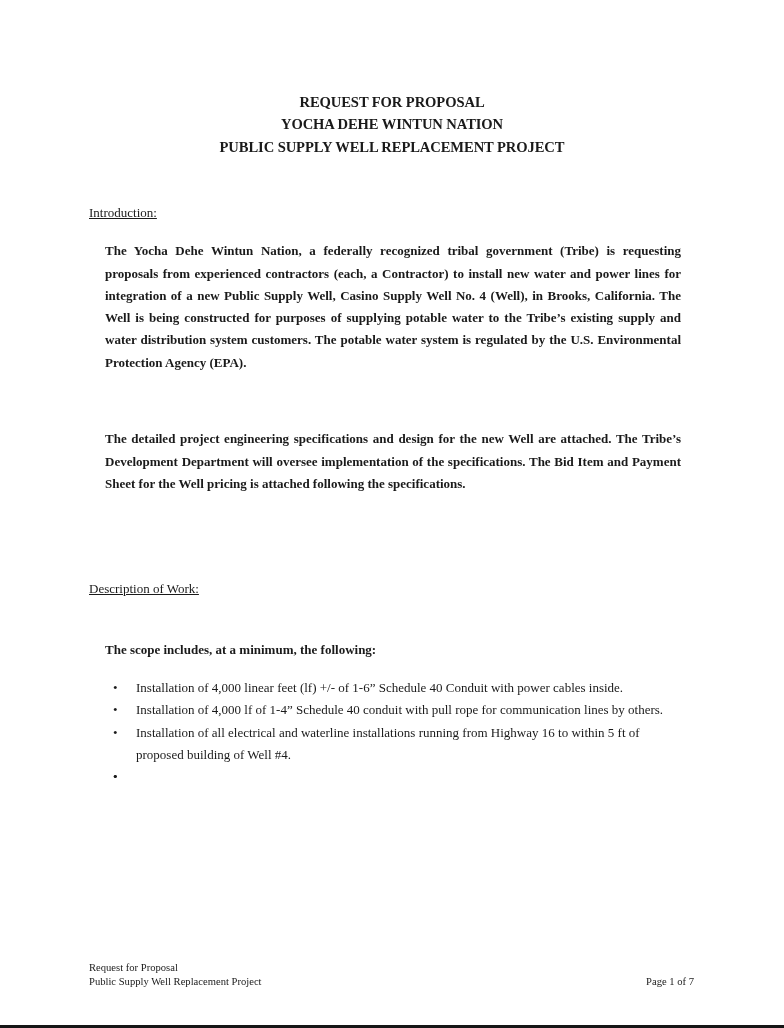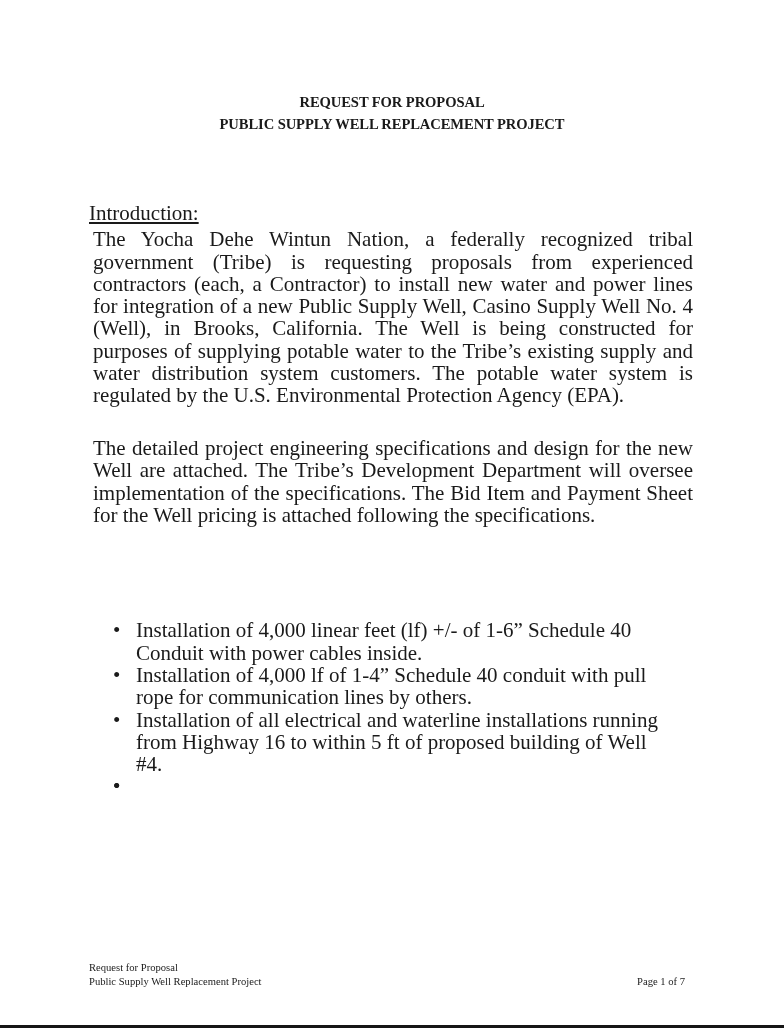--- a/index.html
+++ b/index.html
@@ -105,6 +105,7 @@
 
   <div class="title-block">
     <p class="title-line">REQUEST FOR PROPOSAL</p>
+    <p class="title-line">YOCHA DEHE WINTUN NATION</p>
     <p class="title-line">PUBLIC SUPPLY WELL REPLACEMENT PROJECT</p>
   </div>
 

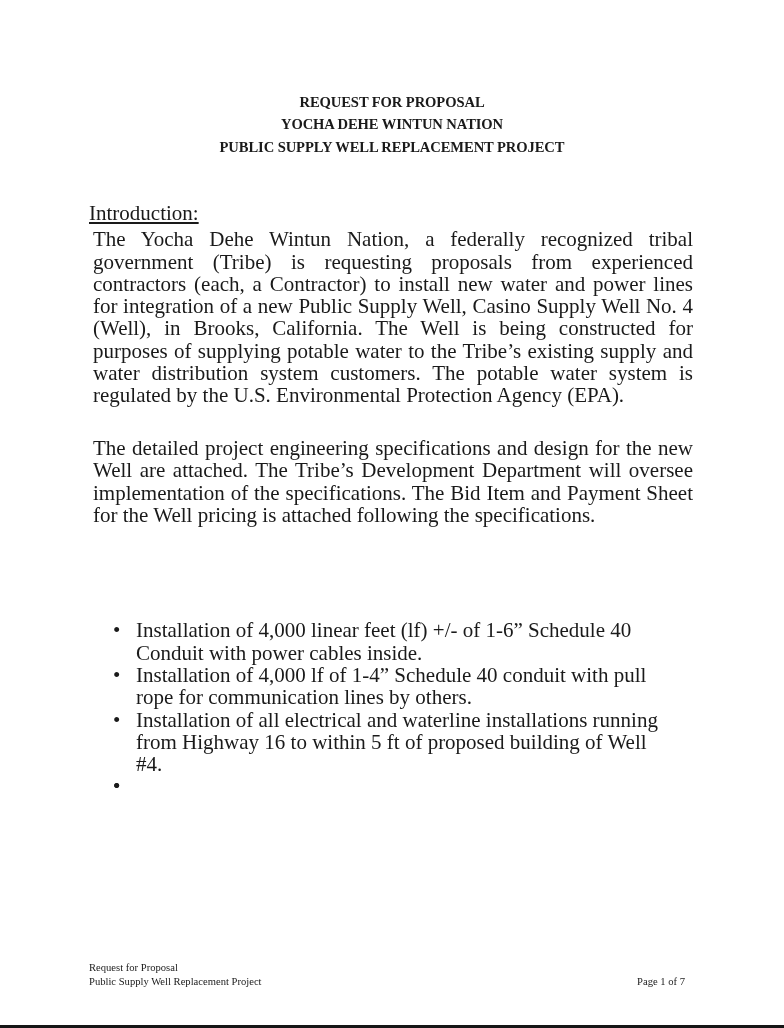--- a/index.html
+++ b/index.html
@@ -50,7 +50,7 @@
       left: 89px;
       top: 202px;
       width: 608px;
-      font-size: 21px;
+      font-size: 13px;
       line-height: 22.3px;
     }
     .heading {

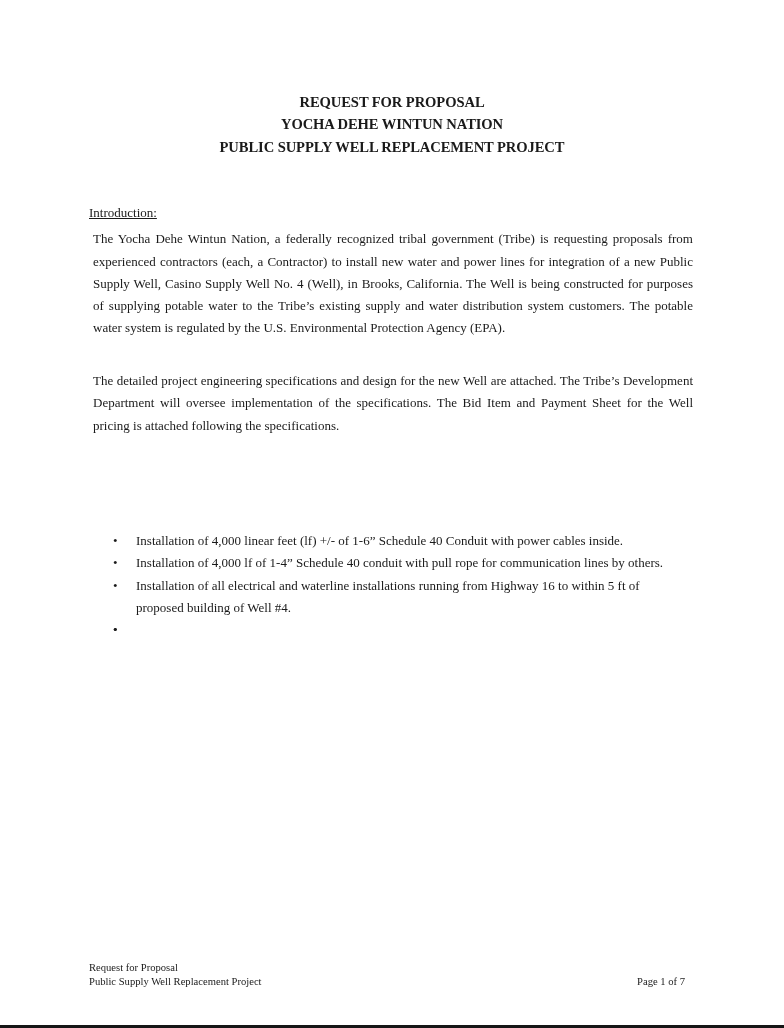--- a/index.html
+++ b/index.html
@@ -59,7 +59,8 @@
     }
     .para {
       text-align: justify;
-      margin: 4px;
+      margin: 16px;
+      font-weight: bold;
     }
     .gap {
       height: 22.3px;

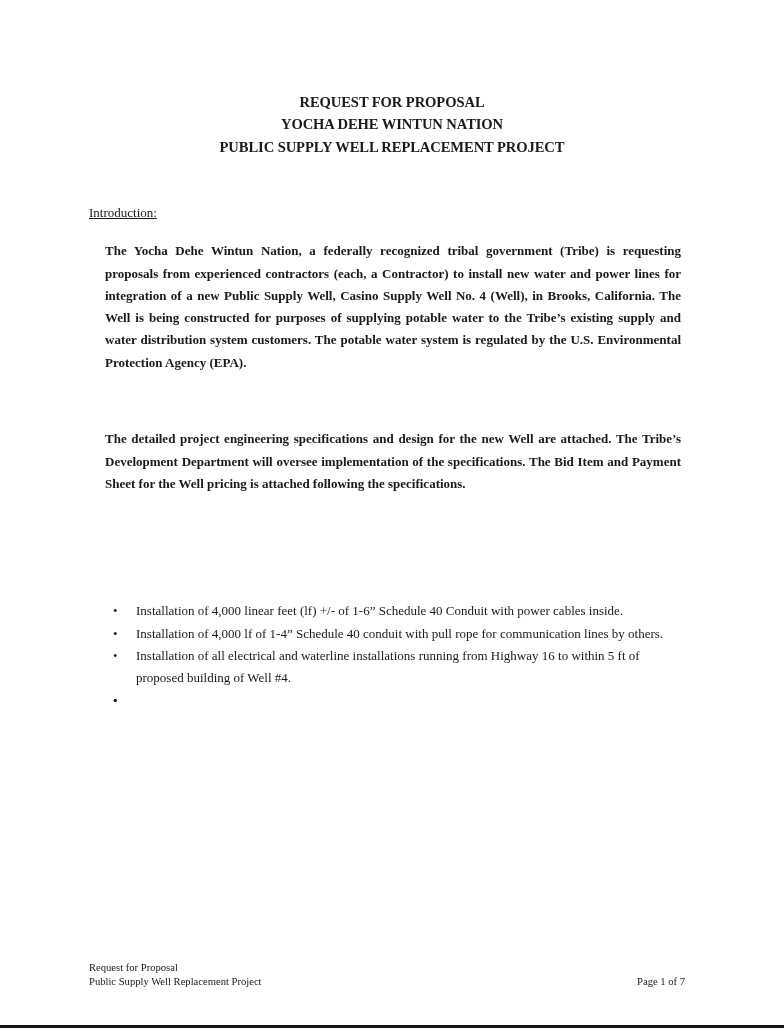--- a/index.html
+++ b/index.html
@@ -120,6 +120,7 @@
     <div class="gap"></div>
     <div class="gap"></div>
 
+    <p class="heading">Description of Work:</p>
     <div class="gap"></div>
 
     <ul class="bullets">

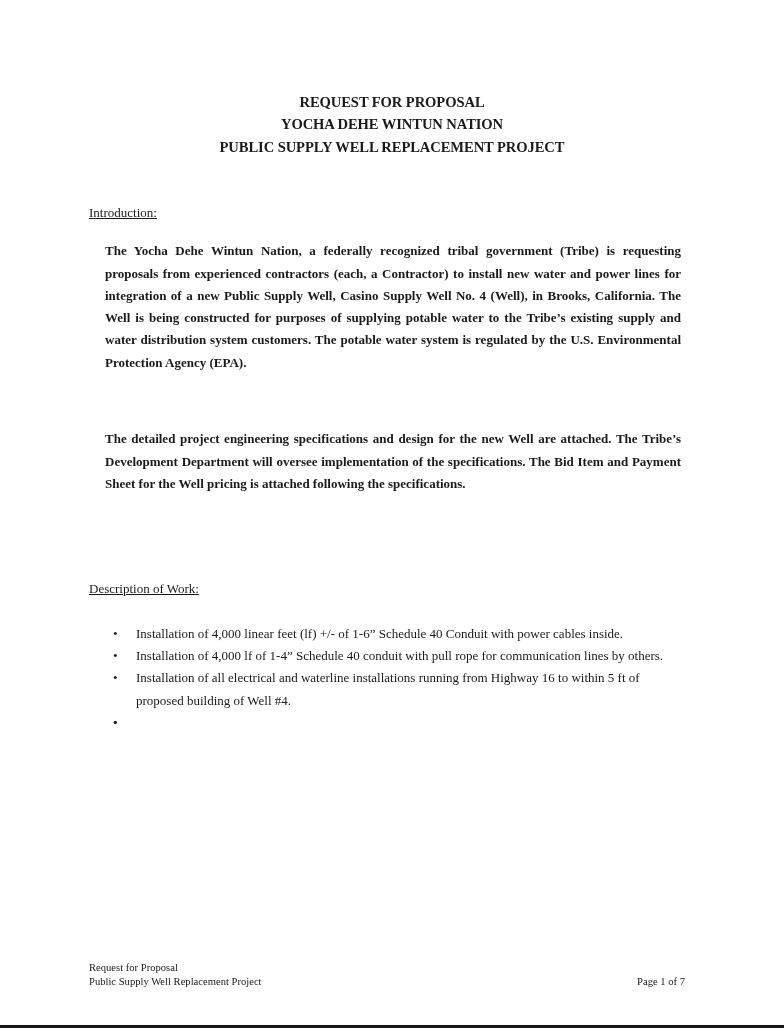--- a/index.html
+++ b/index.html
@@ -122,6 +122,7 @@
 
     <p class="heading">Description of Work:</p>
     <div class="gap"></div>
+    <p class="para">The scope includes, at a minimum, the following:</p>
 
     <ul class="bullets">
       <li class="bullet-item">

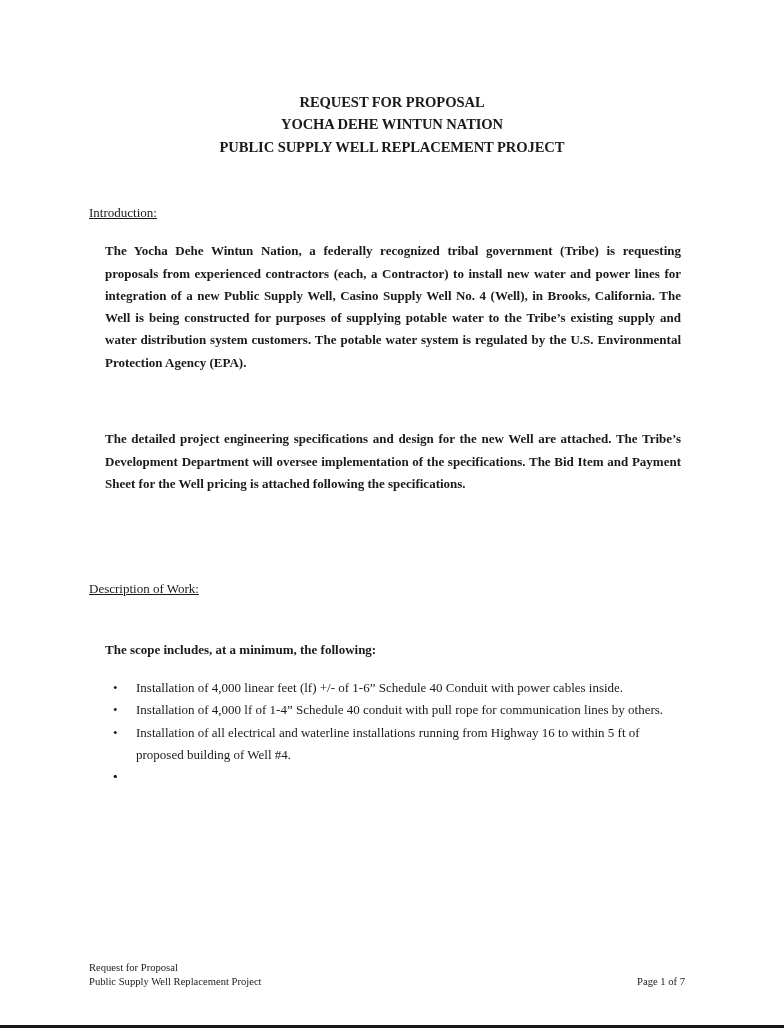--- a/index.html
+++ b/index.html
@@ -94,7 +94,7 @@
     }
     .footer-right {
       position: absolute;
-      right: 12px;
+      right: 3px;
       top: 14px;
     }
     .footer-line { display: block; }

